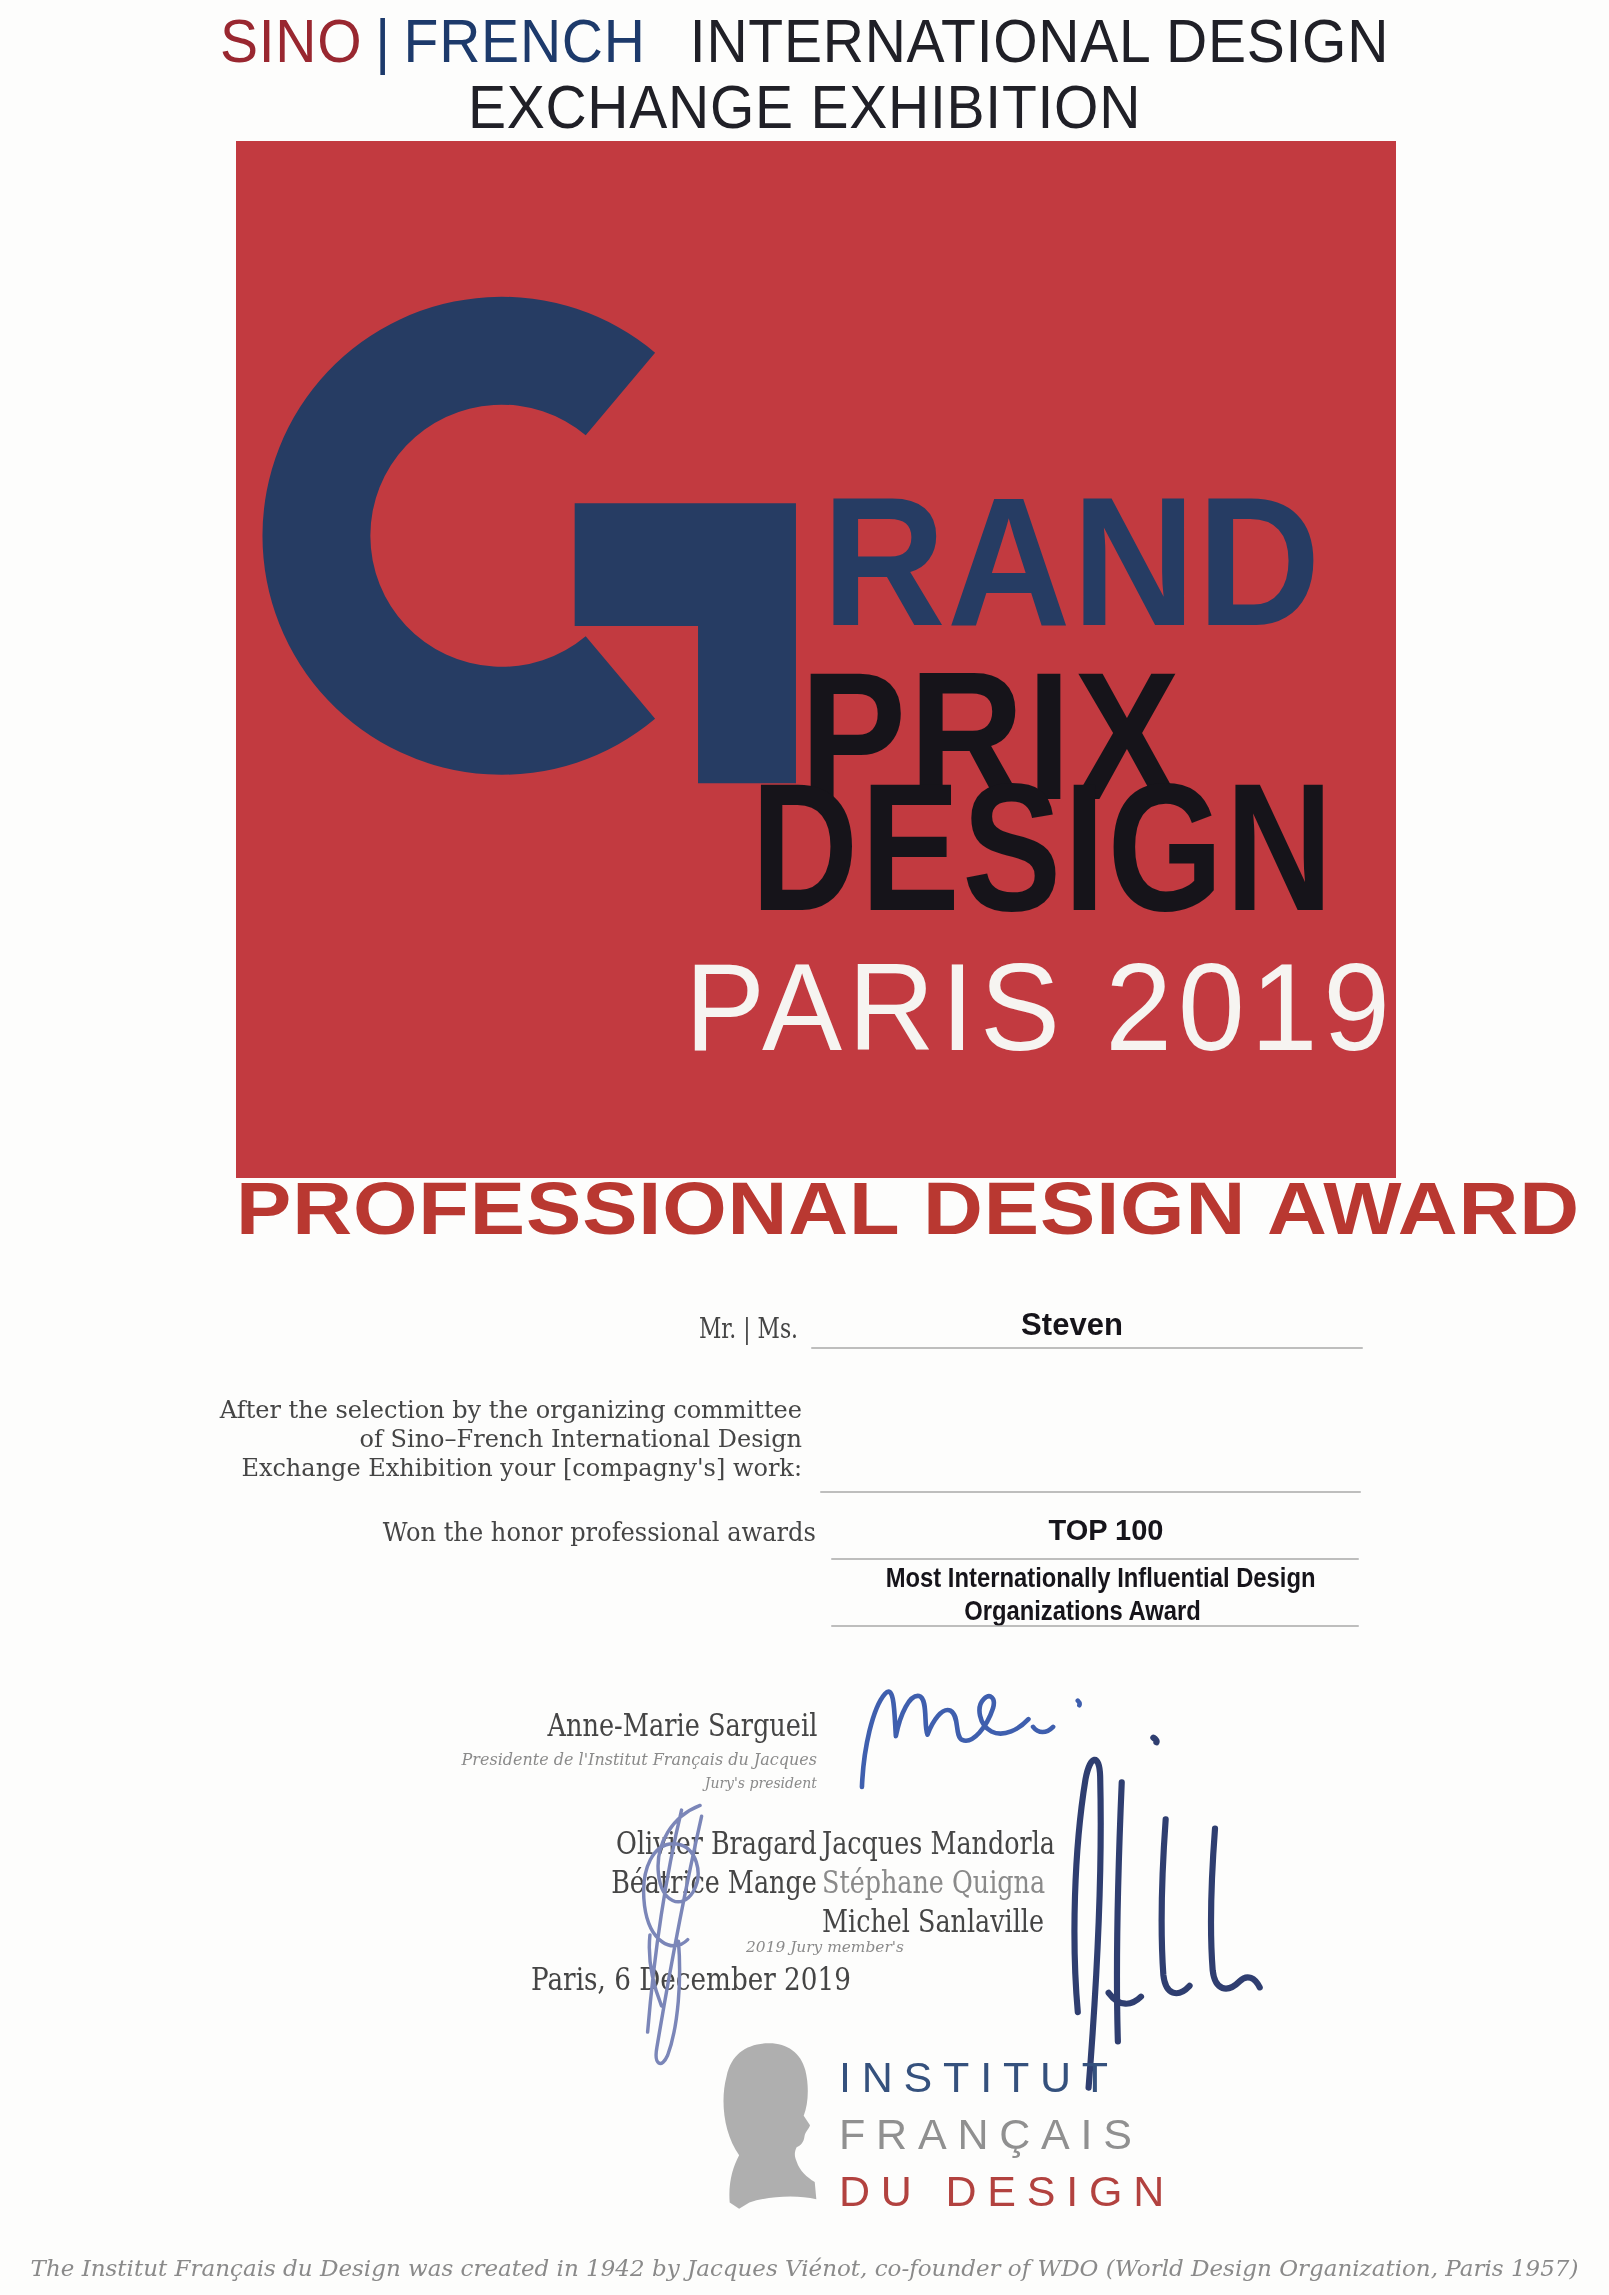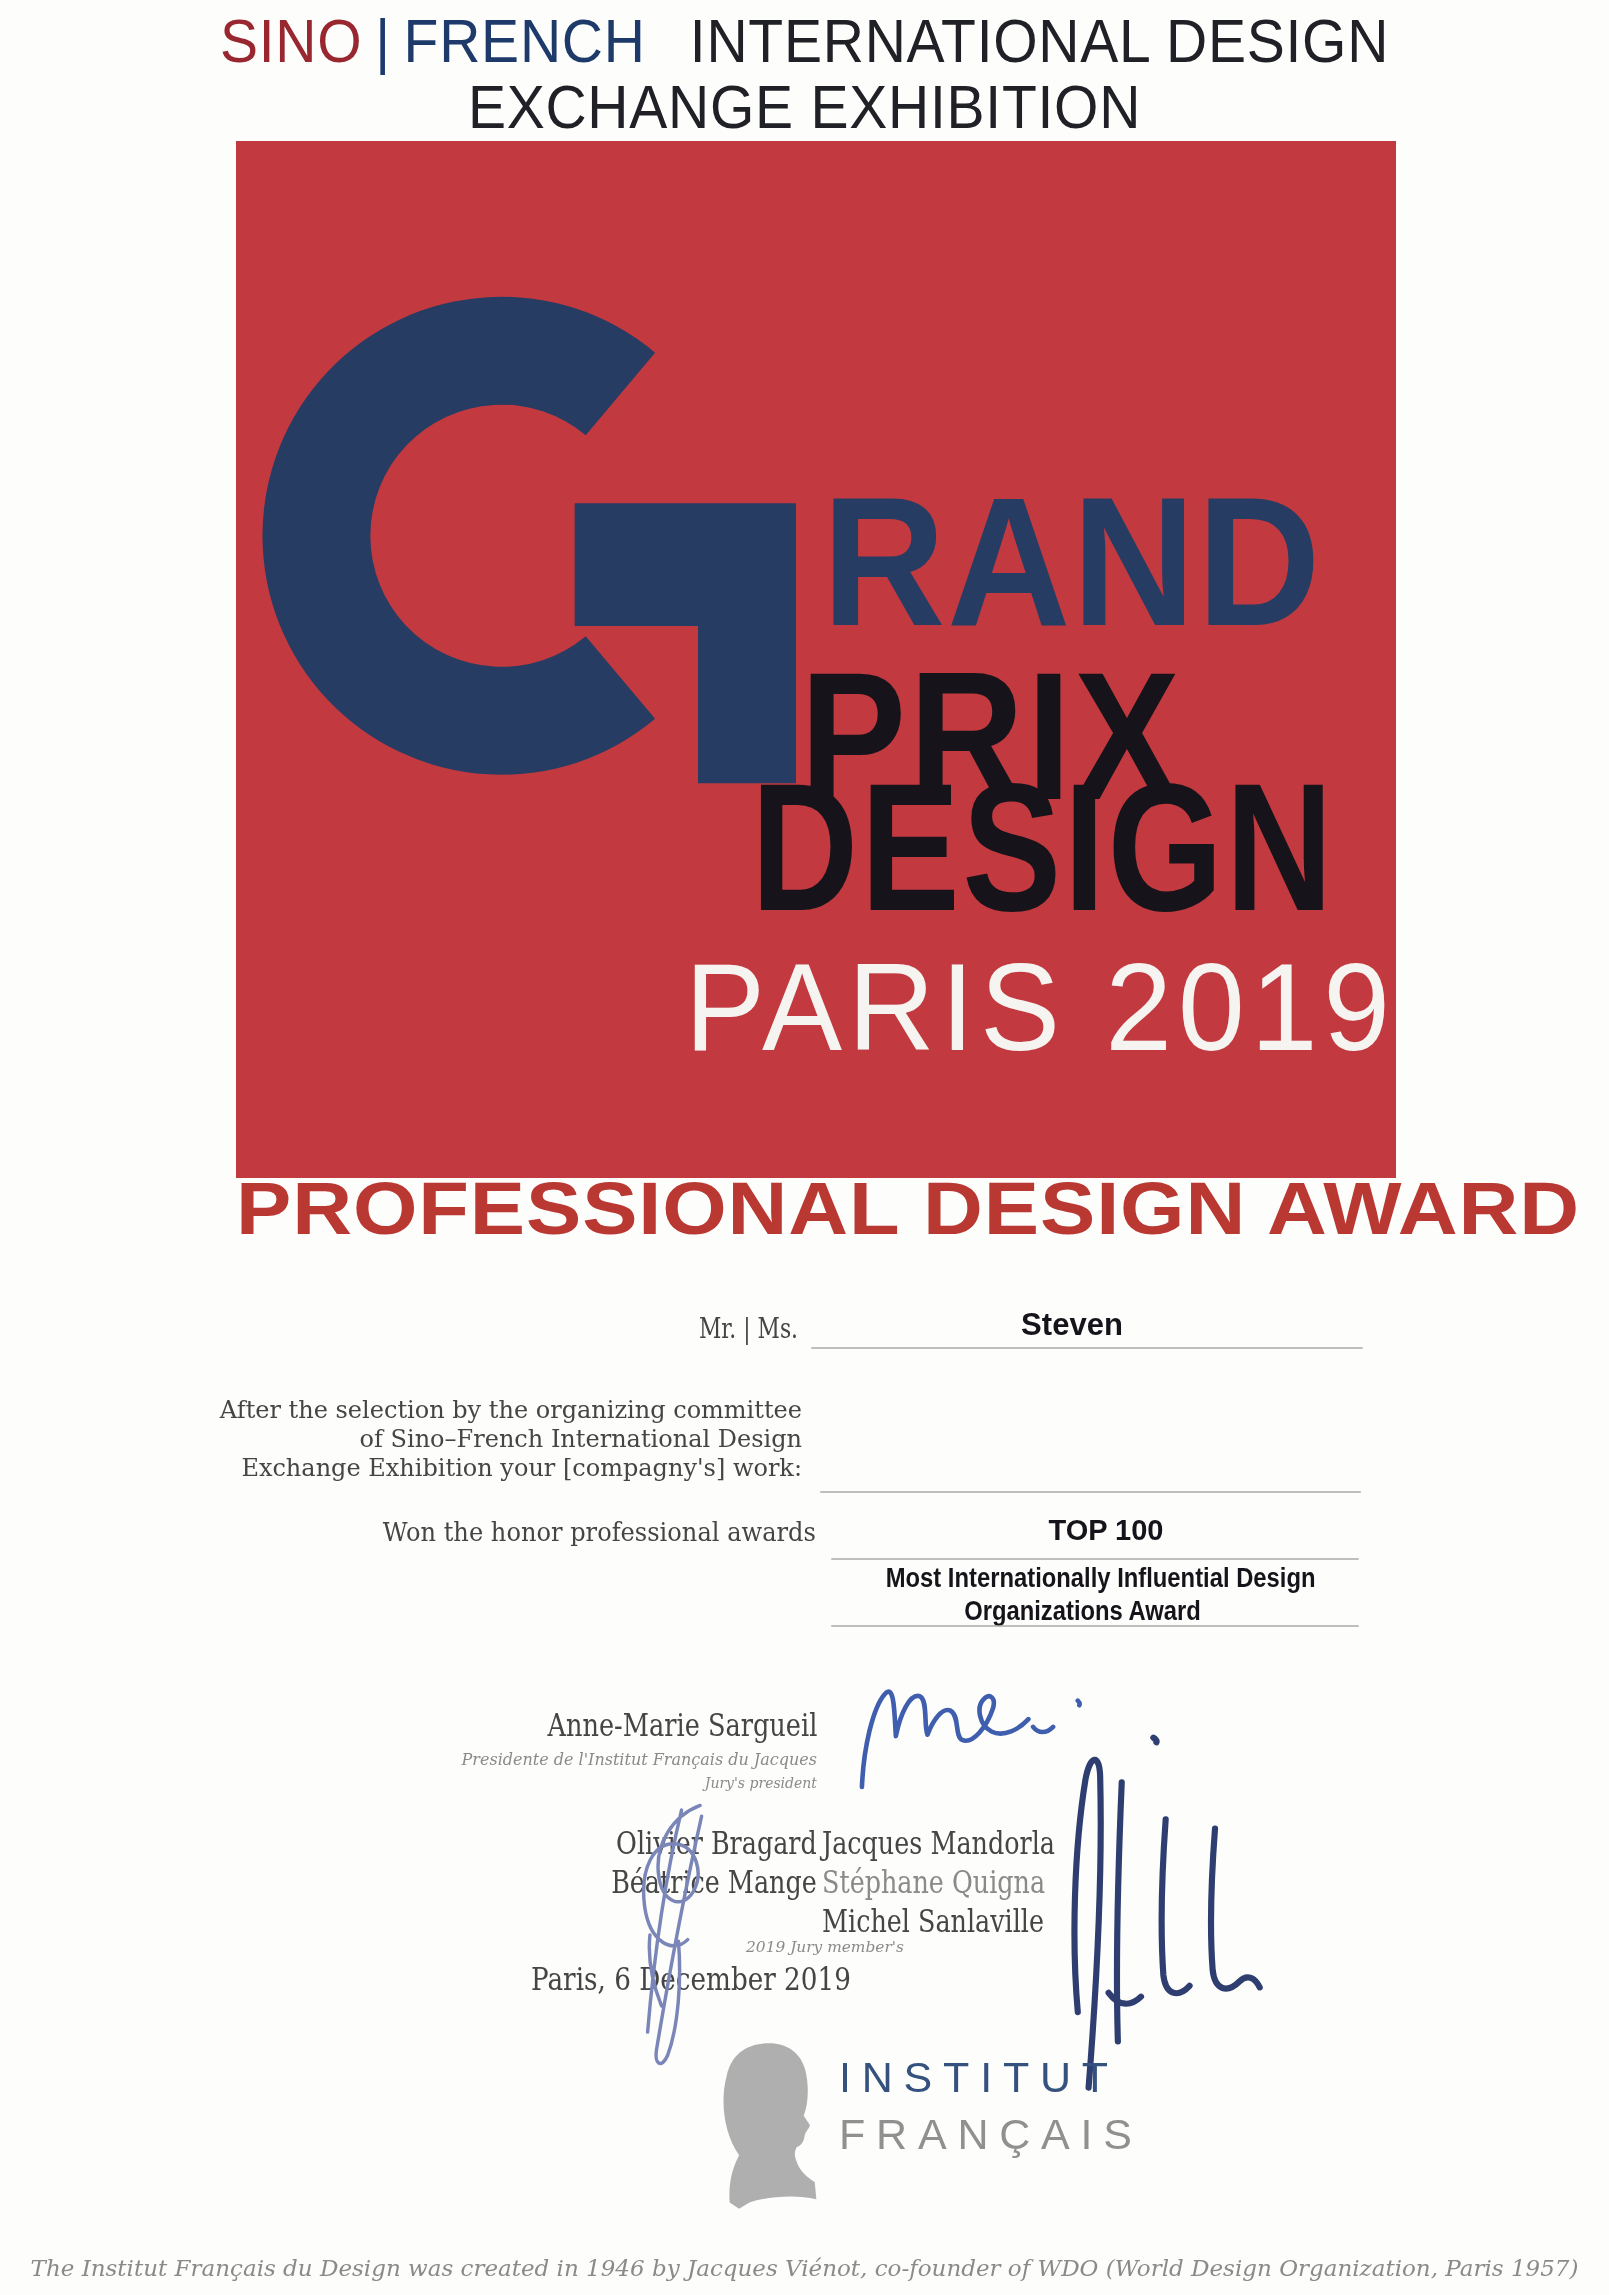--- a/index.html
+++ b/index.html
@@ -101,6 +101,7 @@
   </svg>
   <div class="abs nowrap" style="left: 839px; top: 2053px; font-size: 43px; letter-spacing: 10.8px; color: rgb(53, 81, 125);" data-name="institute-line-1">INSTITUT</div>
   <div class="abs nowrap" style="left: 839px; top: 2110px; font-size: 43px; letter-spacing: 10.8px; color: rgb(144, 144, 144);" data-name="institute-line-2">FRANÇAIS</div>
+  <div class="abs nowrap" style="left: 839px; top: 2167px; font-size: 43px; letter-spacing: 10.8px; color: rgb(178, 66, 63);" data-name="institute-line-3">DU DESIGN</div>
 
   <div class="abs serif center" style="left: 0px; right: 0px; top: 2255px; font-size: 23px; font-style: italic; color: rgb(138, 138, 138);" data-name="footer-note">The Institut Français du Design was created in 1946 by Jacques Viénot, co-founder of WDO (World Design Organization, Paris 1957)</div>
 

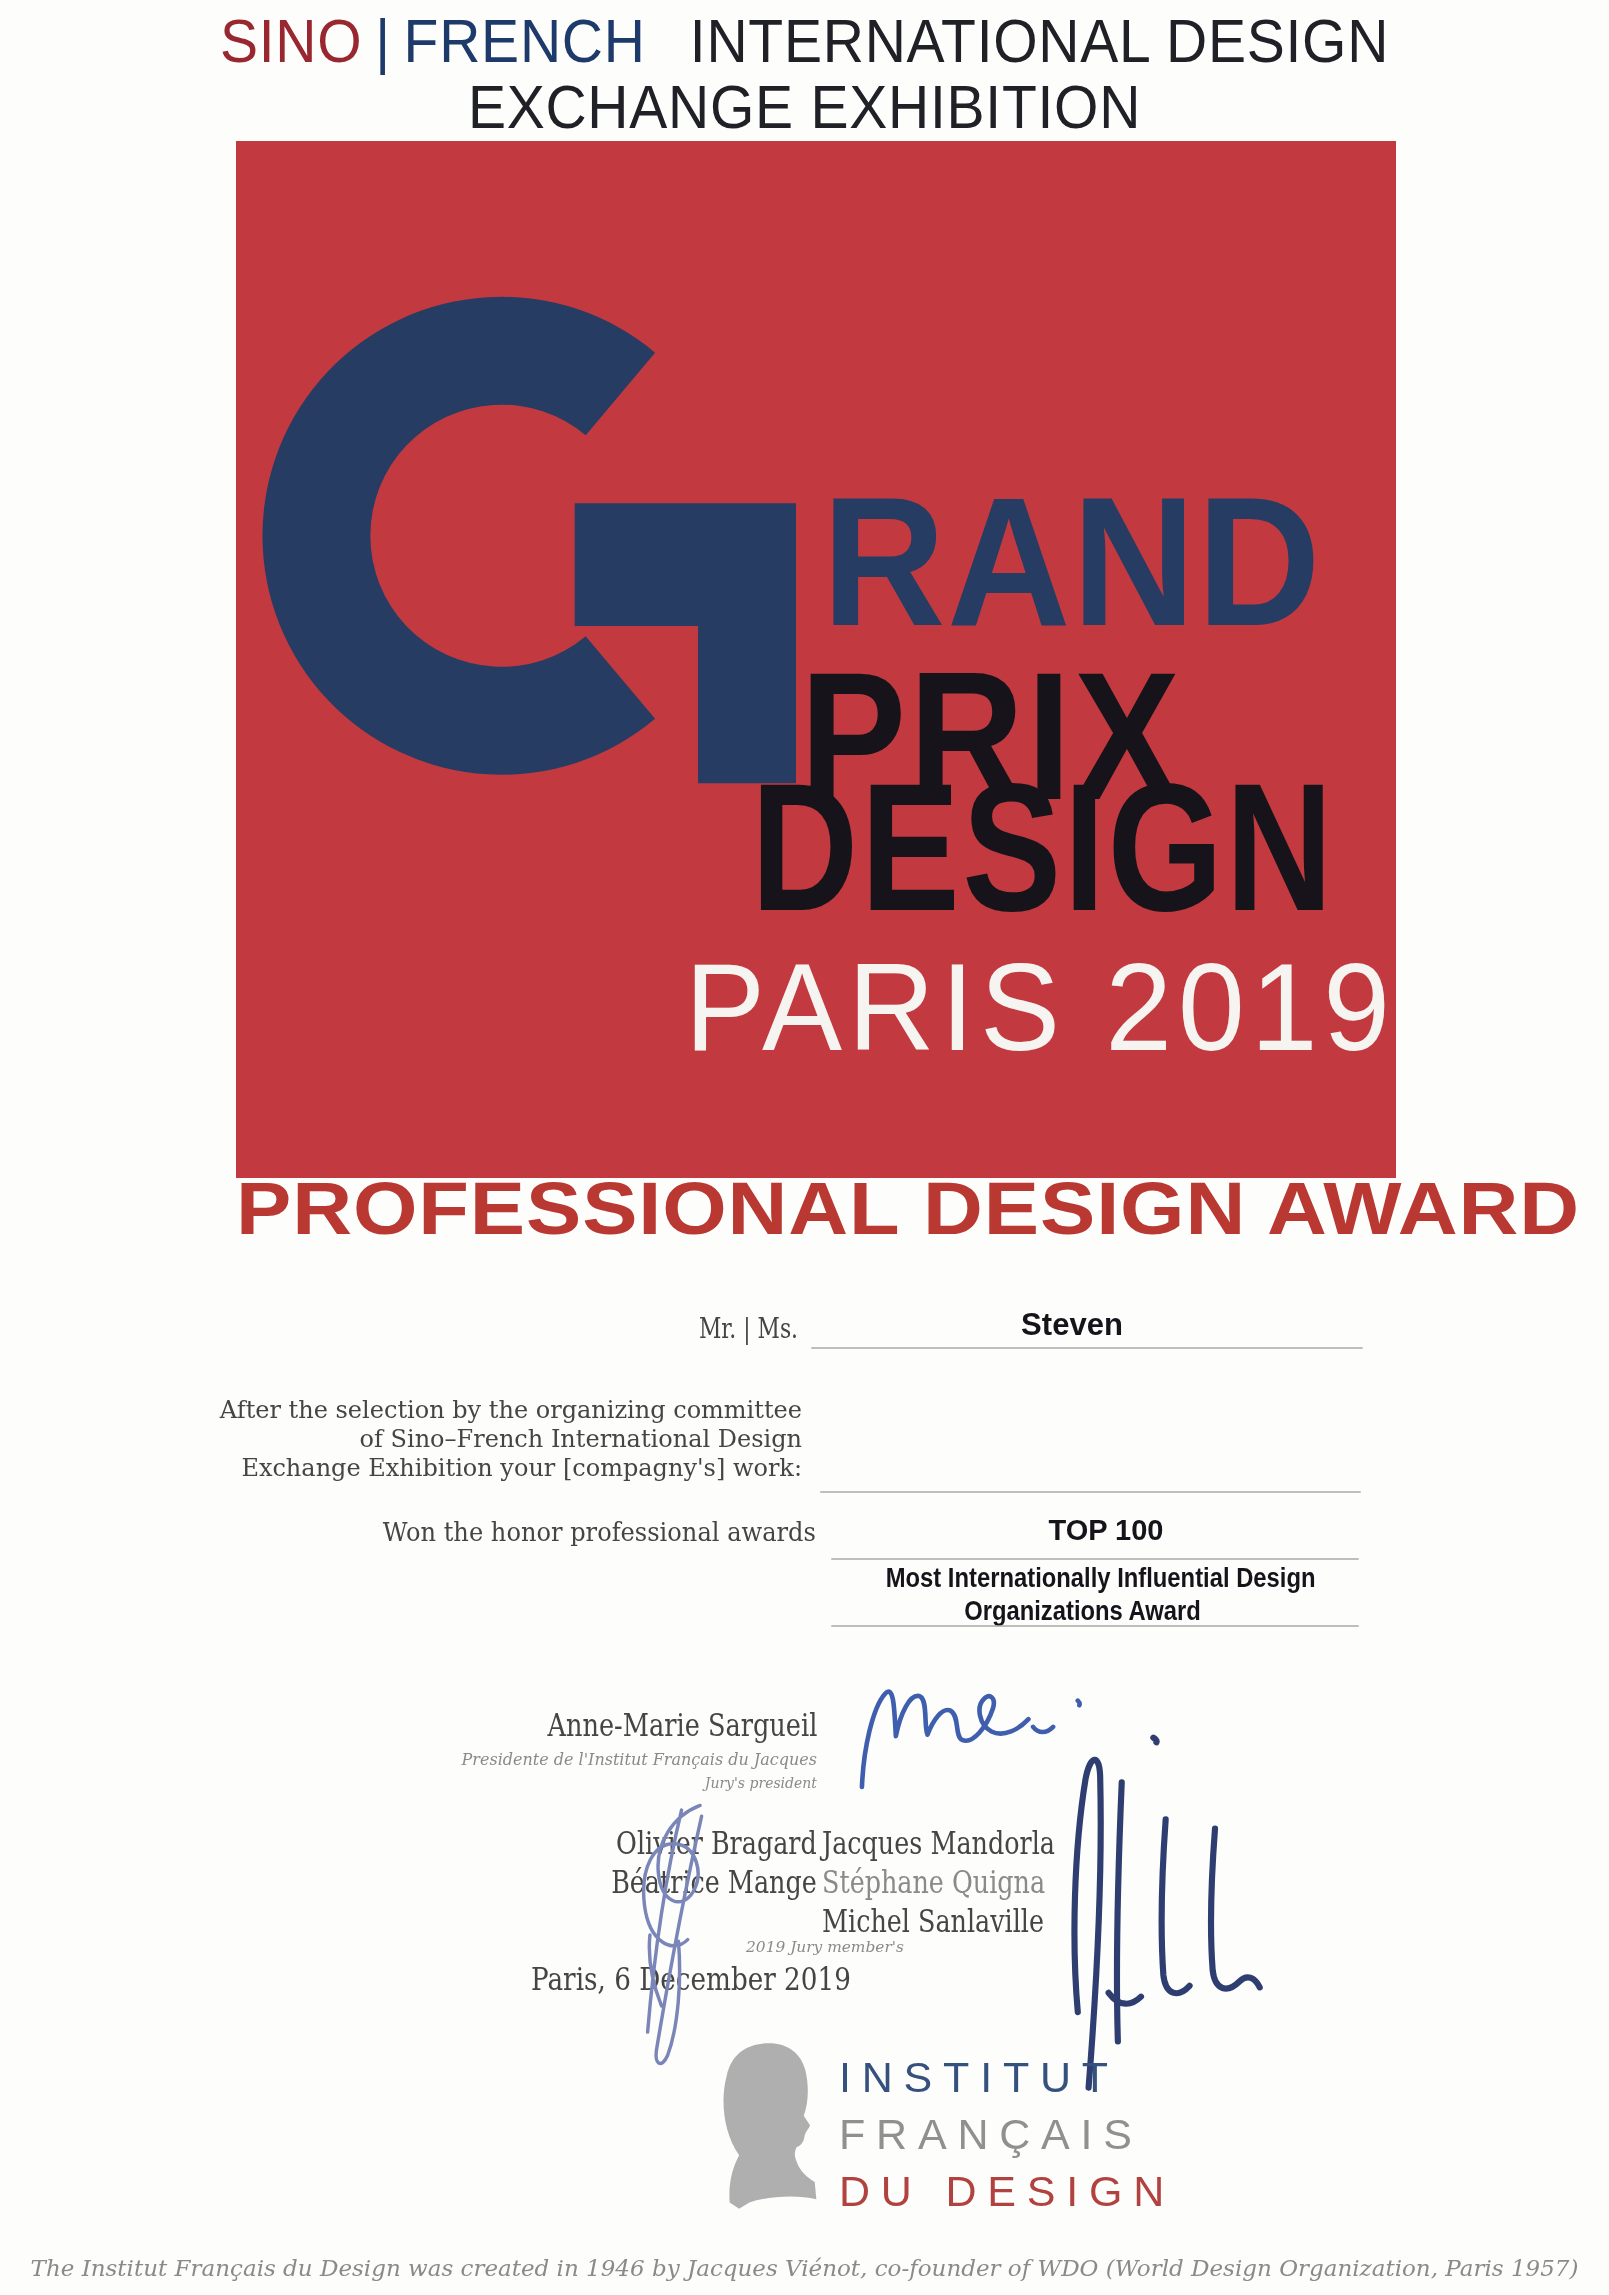--- a/index.html
+++ b/index.html
@@ -103,7 +103,7 @@
   <div class="abs nowrap" style="left: 839px; top: 2110px; font-size: 43px; letter-spacing: 10.8px; color: rgb(144, 144, 144);" data-name="institute-line-2">FRANÇAIS</div>
   <div class="abs nowrap" style="left: 839px; top: 2167px; font-size: 43px; letter-spacing: 10.8px; color: rgb(178, 66, 63);" data-name="institute-line-3">DU DESIGN</div>
 
-  <div class="abs serif center" style="left: 0px; right: 0px; top: 2255px; font-size: 23px; font-style: italic; color: rgb(138, 138, 138);" data-name="footer-note">The Institut Français du Design was created in 1946 by Jacques Viénot, co-founder of WDO (World Design Organization, Paris 1957)</div>
+  <div class="abs serif center" style="left: 0px; right: 0px; top: 2255px; font-size: 23px; font-style: italic; color: rgb(138, 138, 138);" data-name="footer-note">The Institut Français du Design was created in 1942 by Jacques Viénot, co-founder of WDO (World Design Organization, Paris 1957)</div>
 
 </div>
 

